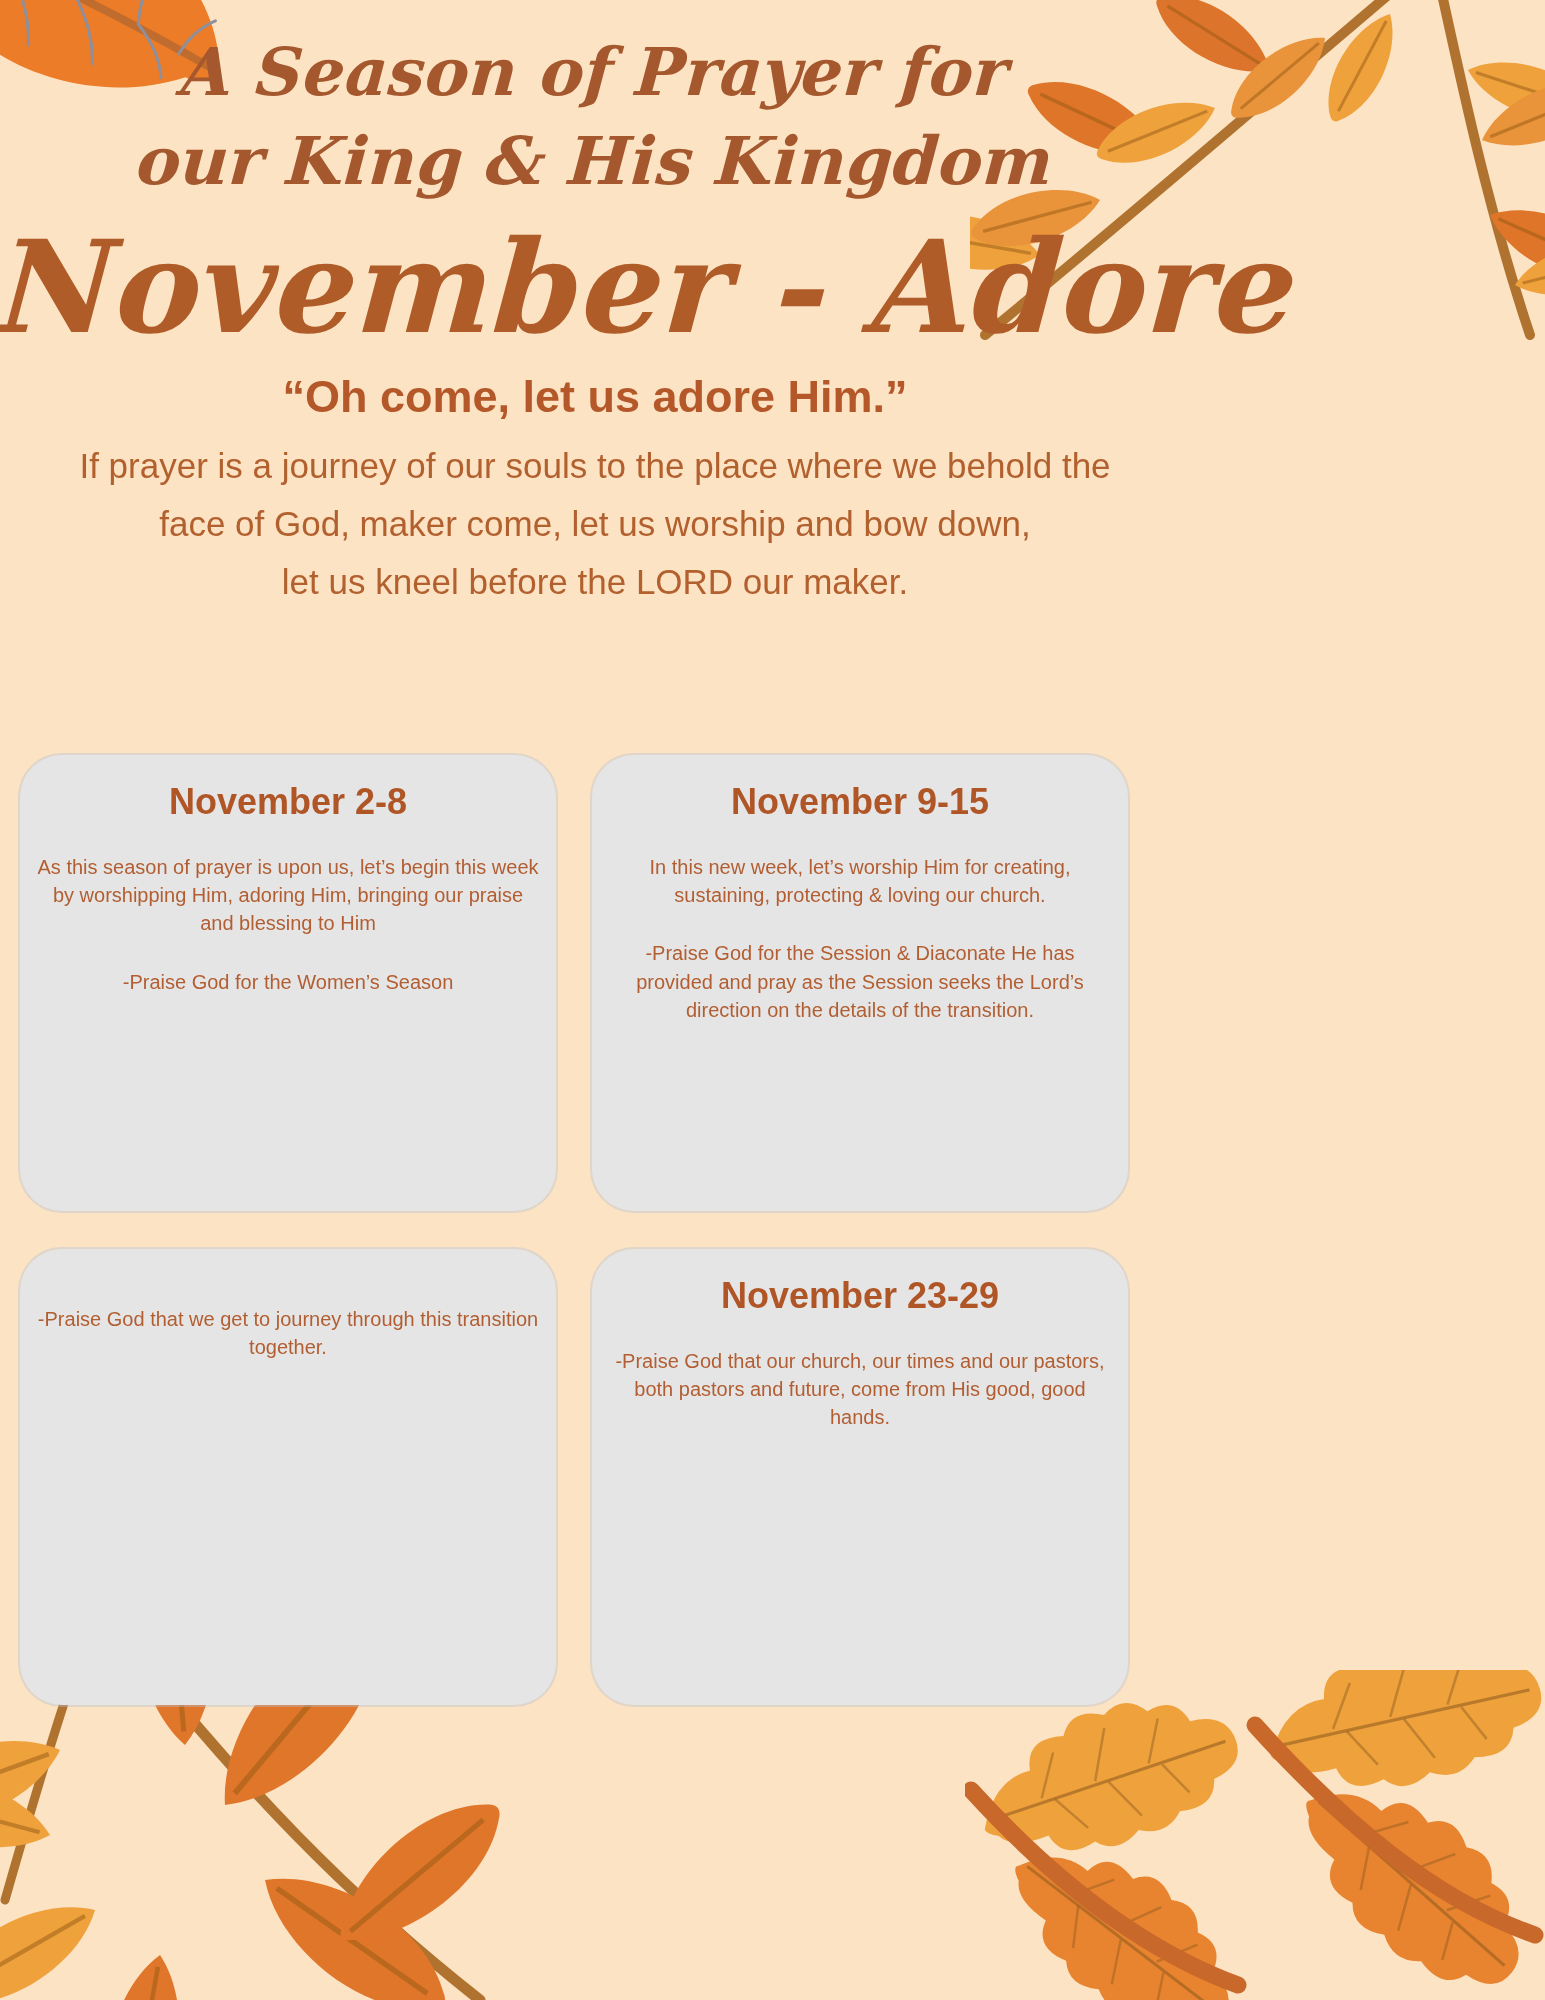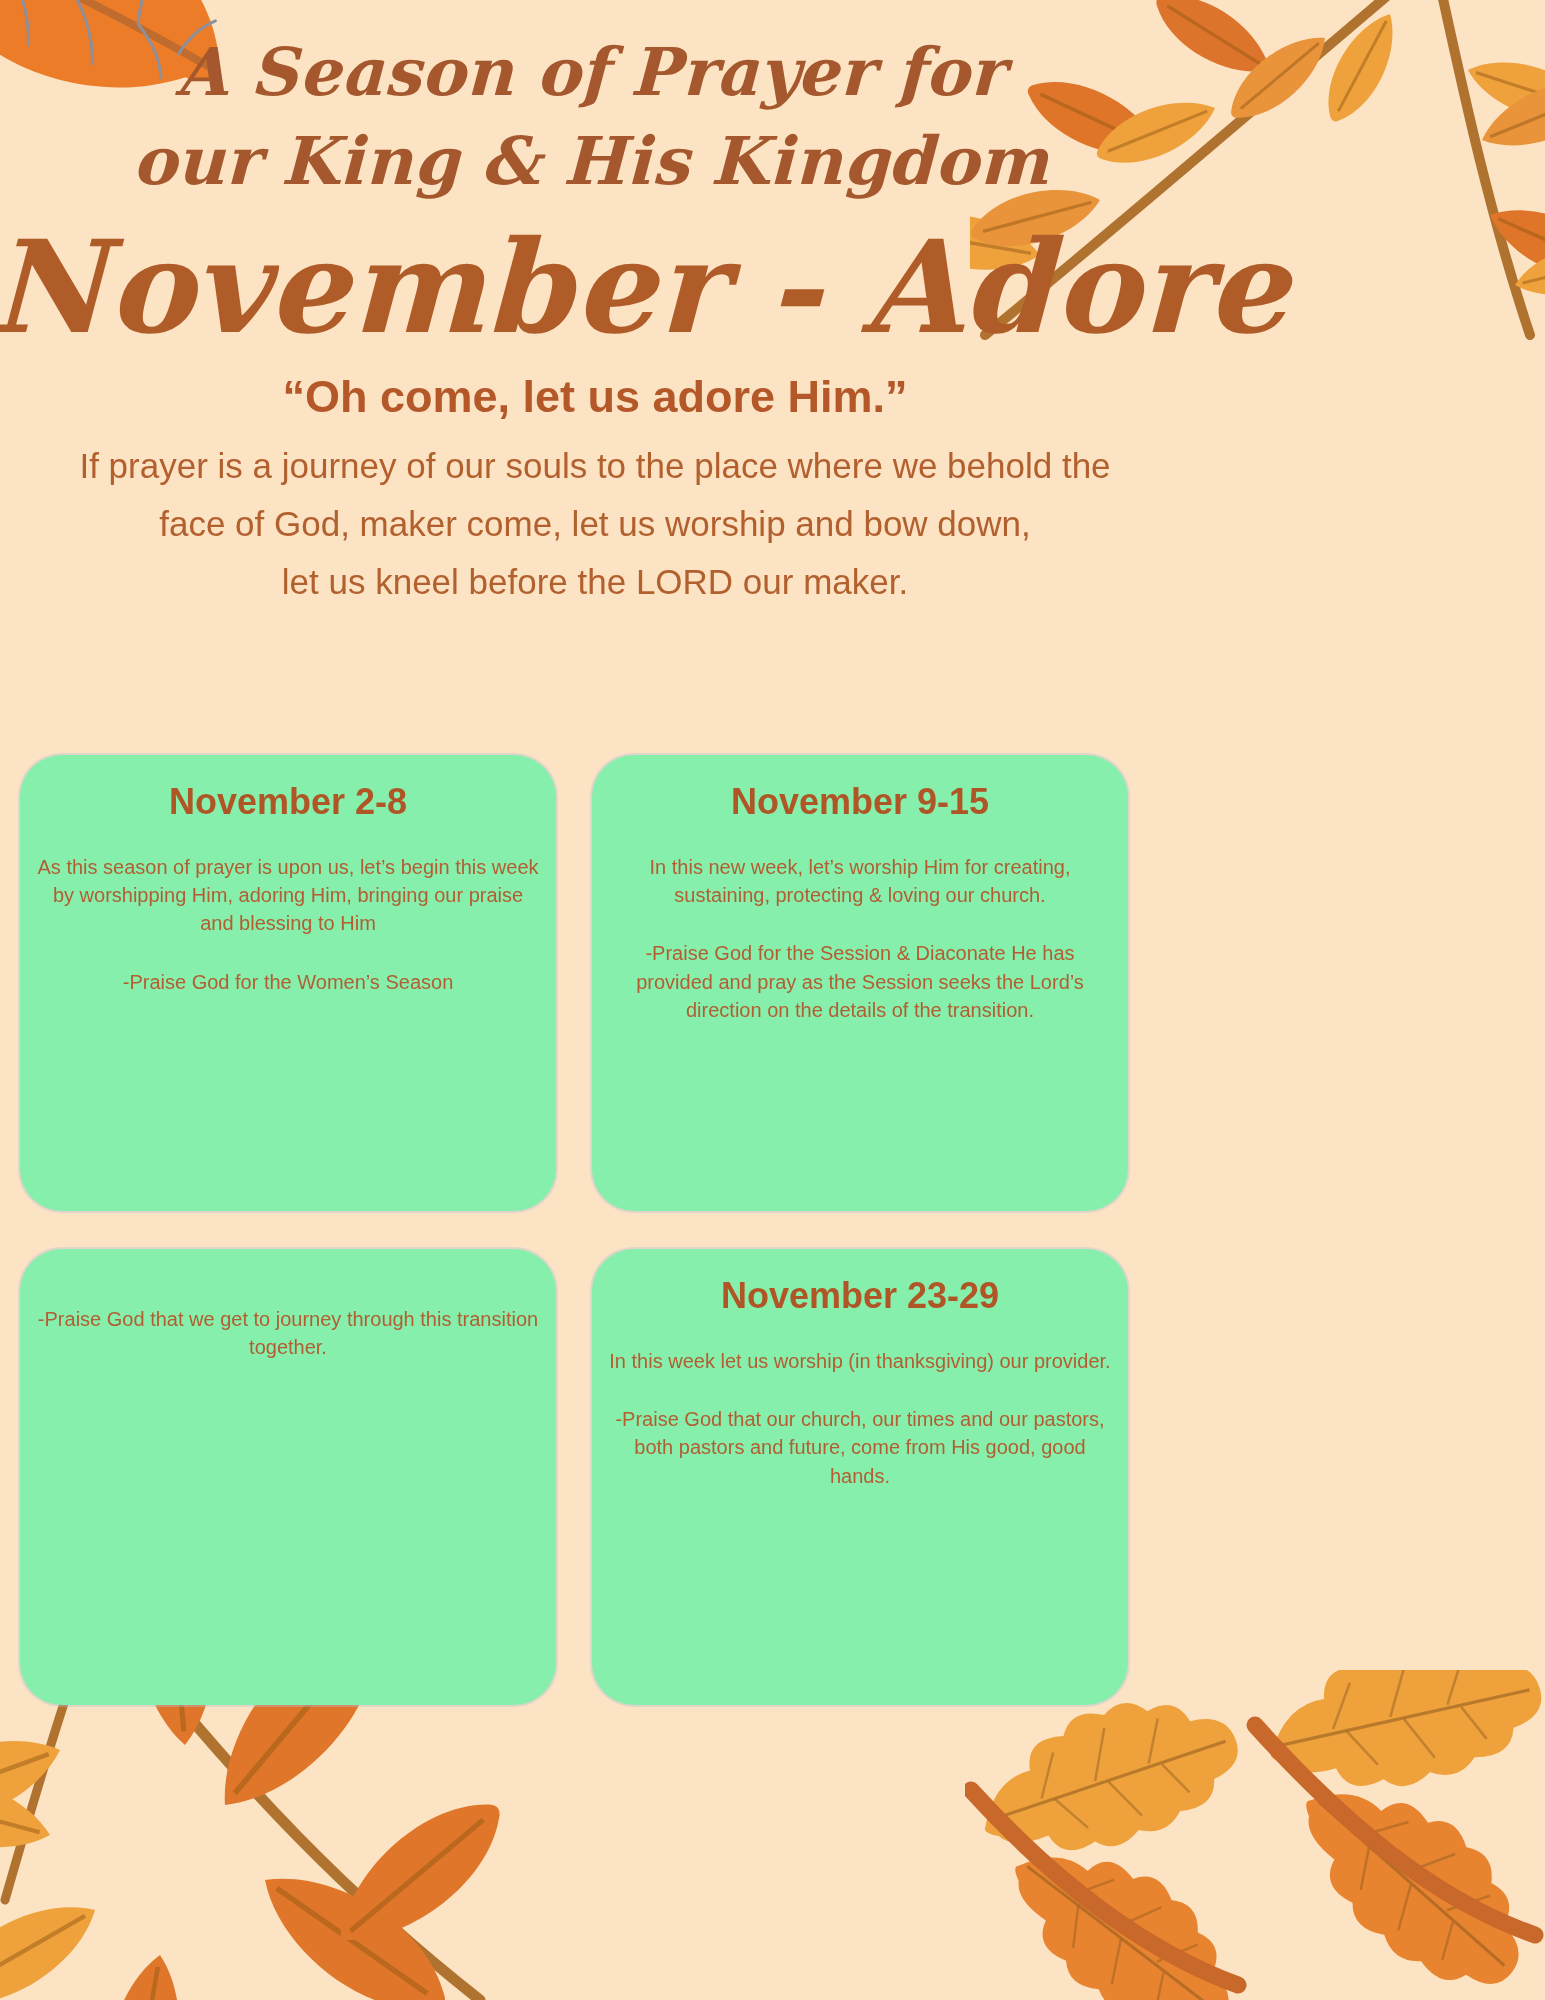--- a/index.html
+++ b/index.html
@@ -64,7 +64,7 @@
     text-align:center;
   }
   .card {
-    background:#86efac;
+    background:#e5e5e5;
     border-radius:42px;
     box-shadow:0 0 0 2px rgba(185,192,210,0.40);
     min-height:456px;

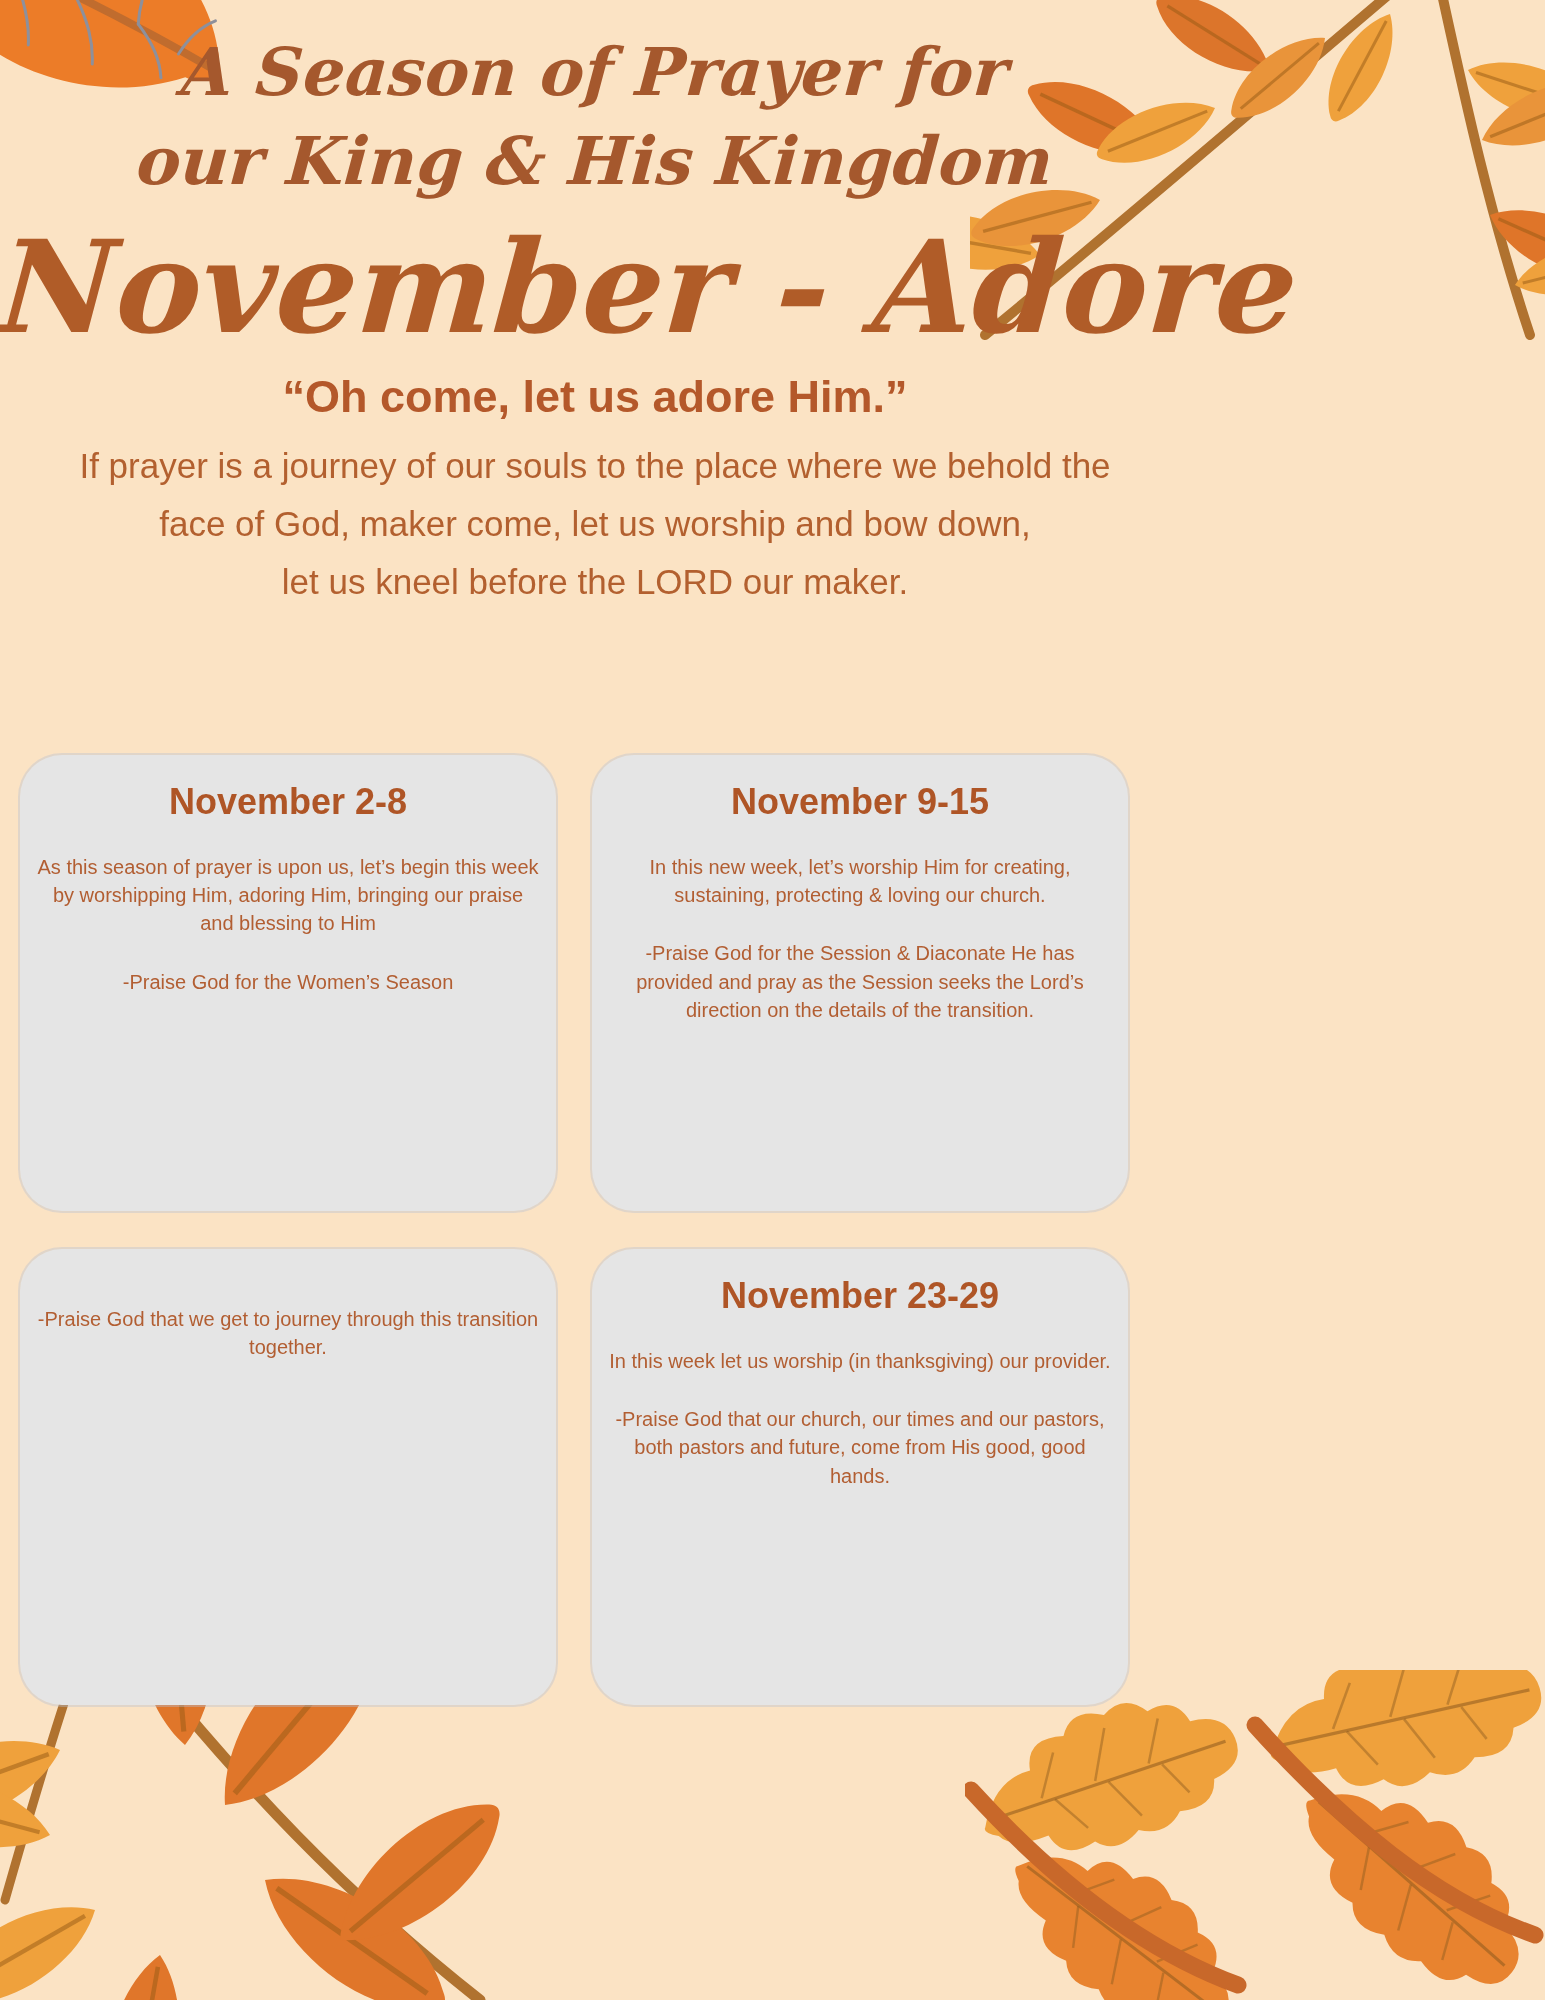--- a/index.html
+++ b/index.html
@@ -199,7 +199,6 @@
 
       <article class="card">
         <h2 class="card-title">November 23-29</h2>
-        <p class="card-text">In this week let us worship (in thanksgiving) our provider.</p>
         <p class="card-text">-Praise God that our church, our times and our pastors, both pastors and future, come from His good, good hands.</p>
       </article>
     </section>

